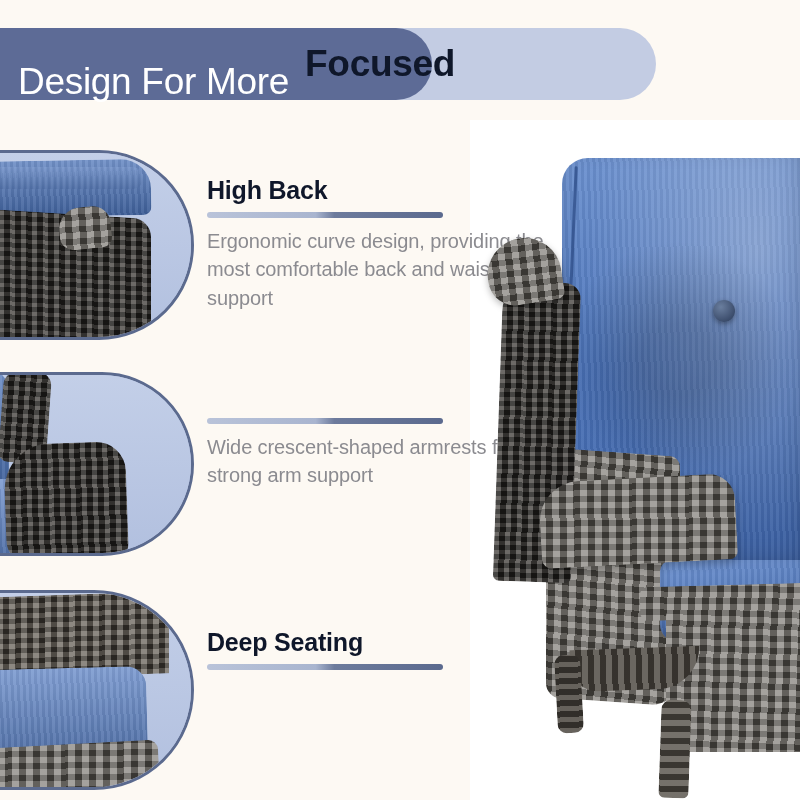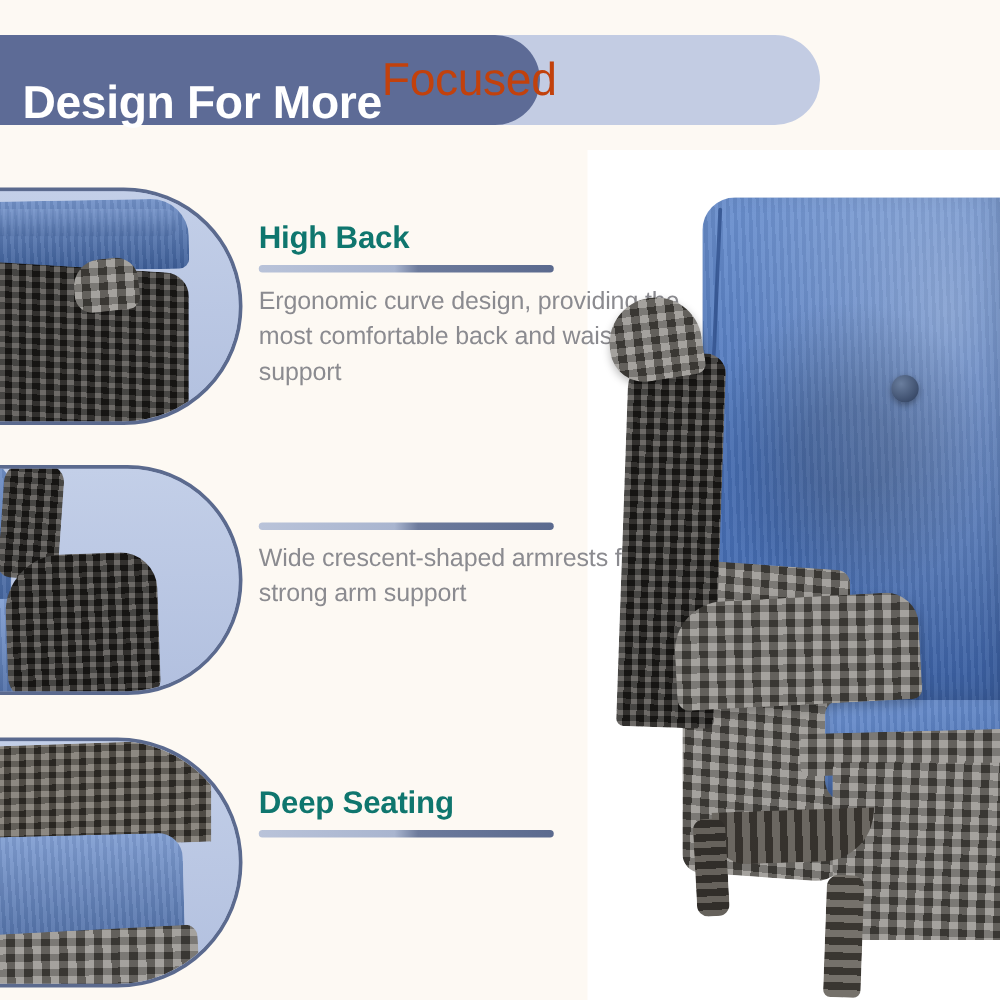--- a/index.html
+++ b/index.html
@@ -55,7 +55,7 @@
     white-space:nowrap;
   }
   .banner-t1 {
-    font-size:37px; font-weight:bold;
+    font-size:37px; font-weight:normal;
     color:#ffffff;
     letter-spacing:-0.3px;
     margin-top:36px;

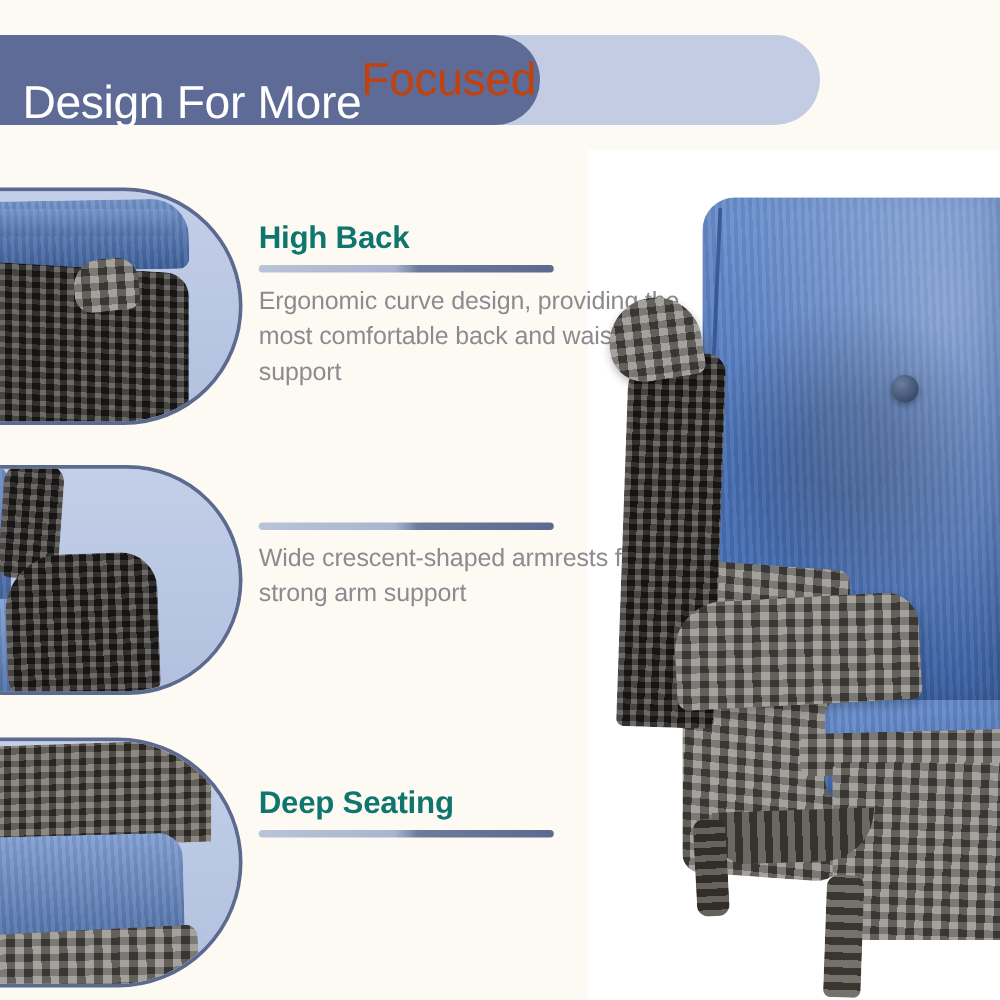--- a/index.html
+++ b/index.html
@@ -61,9 +61,10 @@
     margin-top:36px;
   }
   .banner-t2 {
-    font-size:37px; font-weight:normal;
-    color:#c2410c;
+    font-size:37px; font-weight:bold;
+    color:#0f172a;
     letter-spacing:-0.3px;
+    margin-left:16px;
   }
 
   

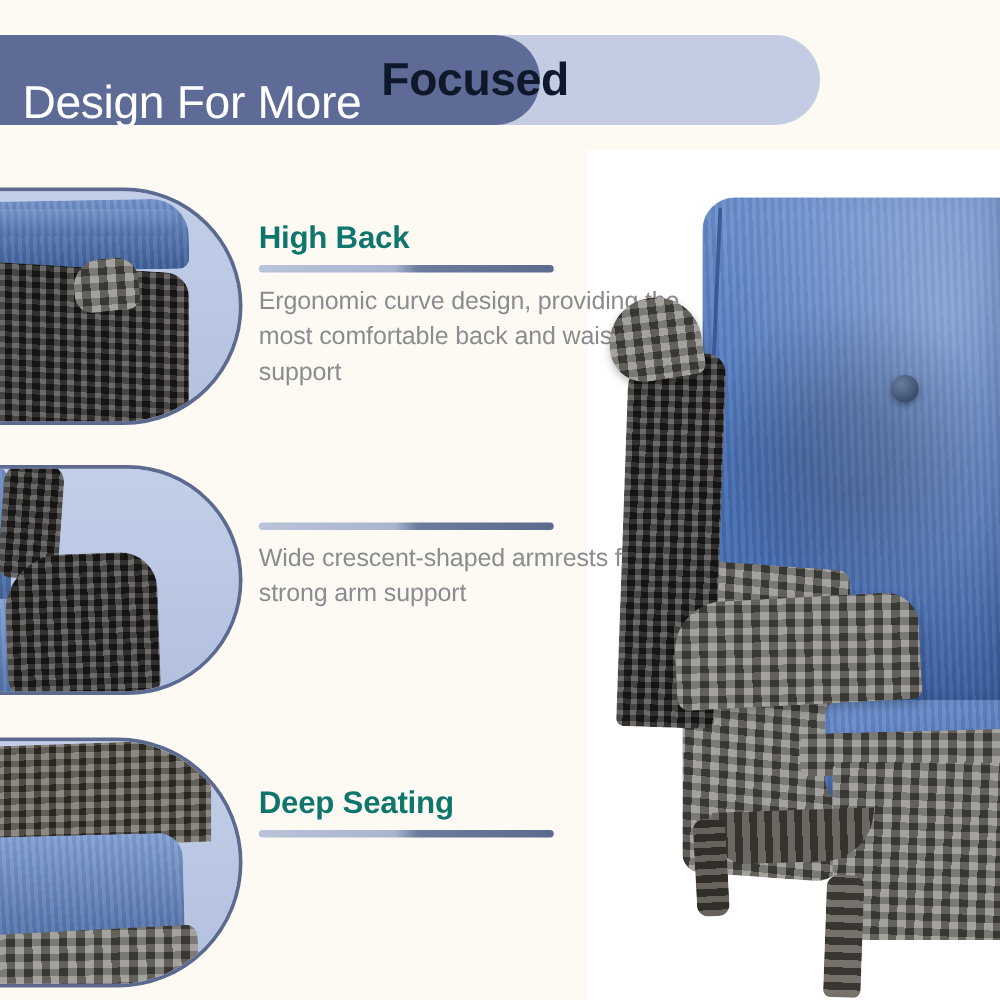--- a/index.html
+++ b/index.html
@@ -134,7 +134,7 @@
   .feature { position:absolute; left:207px; width:350px; }
   .f-title {
     font-size:25px; font-weight:bold;
-    color:#0f766e;
+    color:#0f172a;
     letter-spacing:-0.2px;
     margin-bottom:7px;
   }

